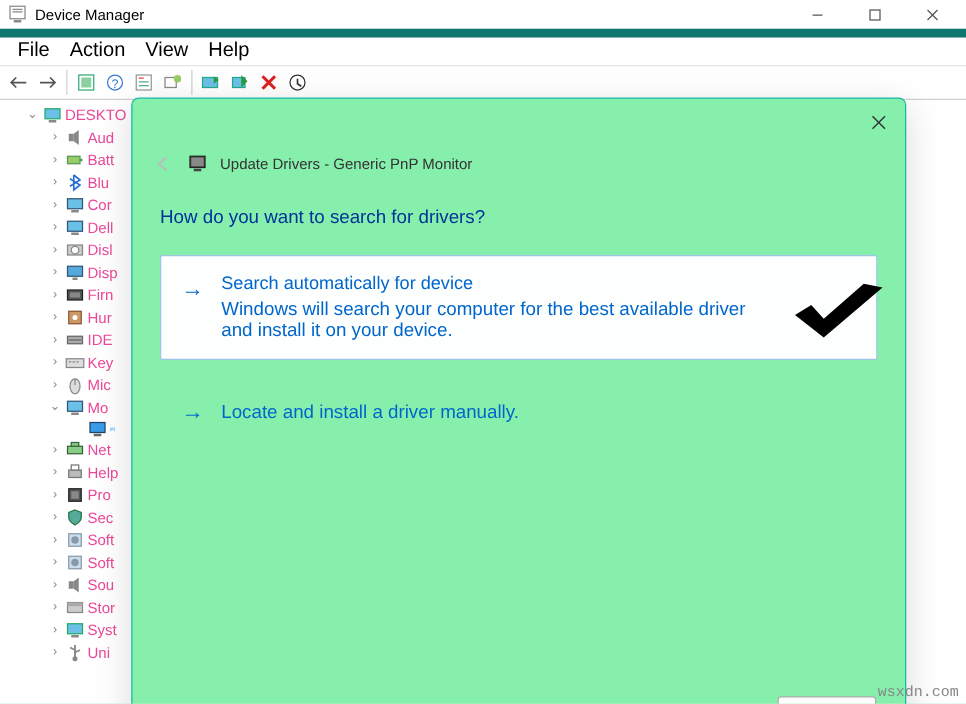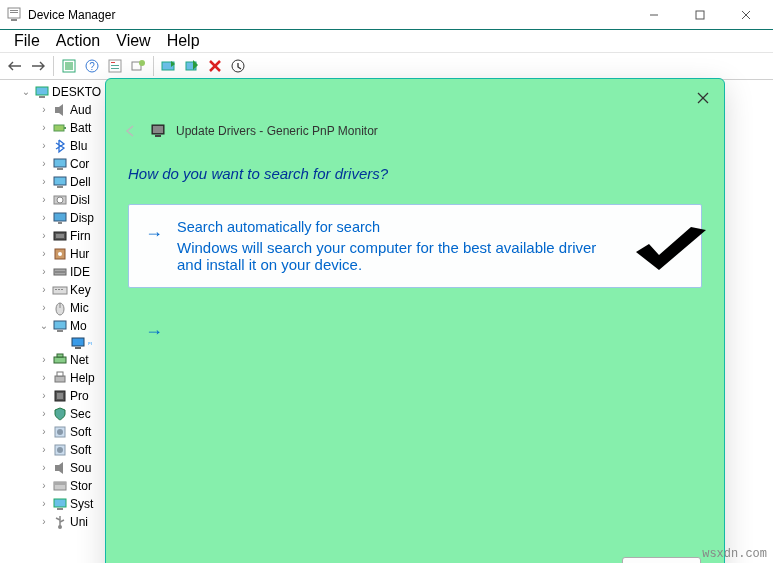--- a/index.html
+++ b/index.html
@@ -4,7 +4,7 @@
 <style>
   * { box-sizing: border-box; font-family: "Segoe UI", Tahoma, sans-serif; }
   body { margin: 0; background: #fff; width: 773px; height: 563px; overflow: hidden; position: relative; }
-  .titlebar { height: 30px; display: flex; align-items: center; padding: 0 4px; border-bottom: 1px solid #0f766e; }
+  .titlebar { height: 30px; display: flex; align-items: center; padding: 0 4px; border-bottom: 7px solid #0f766e; }
   .titlebar .app-icon { width: 16px; height: 16px; margin: 0 6px 0 2px; }
   .titlebar .title { font-size: 12px; color: #000; flex: 0 0 auto; }
   .titlebar .spacer { flex: 1; }

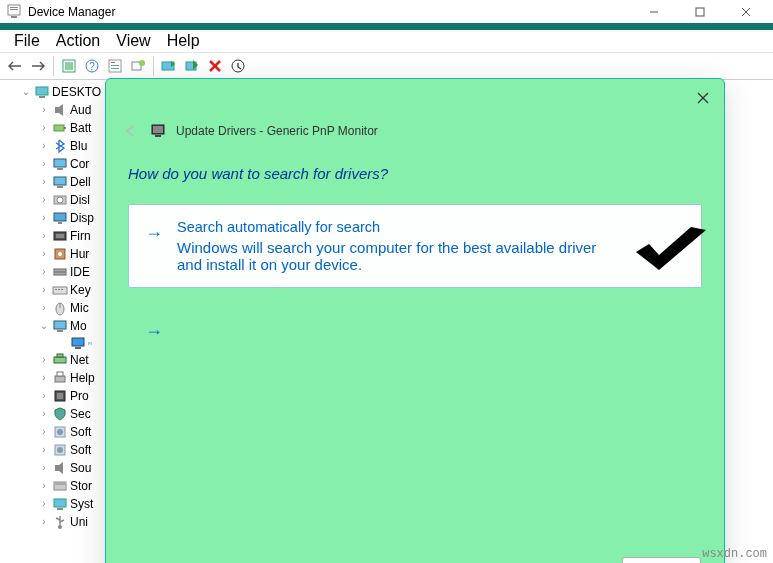--- a/index.html
+++ b/index.html
@@ -20,7 +20,7 @@
   .tree li { white-space: nowrap; line-height: 18px; display: flex; align-items: center; gap: 2px; }
   .expander { width: 12px; text-align: center; color: #888; font-size: 10px; display: inline-block; }
   .node-icon { width: 16px; height: 16px; display: inline-flex; align-items: center; justify-content: center; }
-  .node-label { color: #000000; }
+  .node-label { color: #ec4899; }
   .node-selected { background: #cce8ff; border: 1px dotted #99d1ff; padding: 0 1px; }
   
   .dialog { position: absolute; left: 105px; top: 78px; width: 620px; height: 516px; background: #86efac; border: 1px solid #14b8a6; border-radius: 6px; box-shadow: 0 8px 30px rgba(0,0,0,.15); }

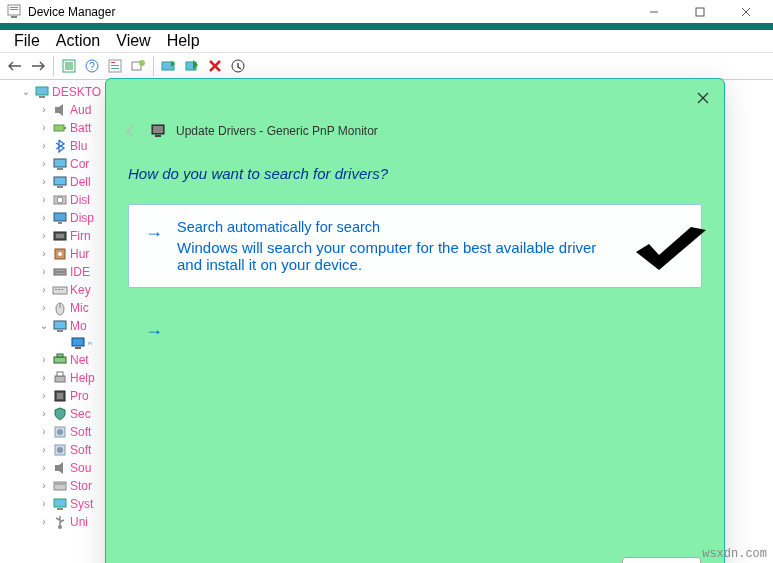--- a/index.html
+++ b/index.html
@@ -30,7 +30,7 @@
   .dlg-head .dicon { width: 16px; height: 16px; }
   .dlg-head .dtitle { font-size: 12px; color: #333; }
   .dlg-body { padding: 22px 22px 10px 22px; }
-  .dlg-question { color: #003399; font-size: 15px; margin: 4px 0 22px 0; font-style: italic; }
+  .dlg-question { color: #003399; font-size: 15px; margin: 4px 0 22px 0; }
   .option { border: 1px solid transparent; border-radius: 2px; padding: 14px 16px 14px 16px; display: flex; gap: 14px; cursor: pointer; }
   .option.selected { border-color: #9ec5e8; background: #fdfefe; }
   .option .arrow { color: #0066cc; font-size: 18px; line-height: 20px; flex: 0 0 auto; margin-top: 2px; }

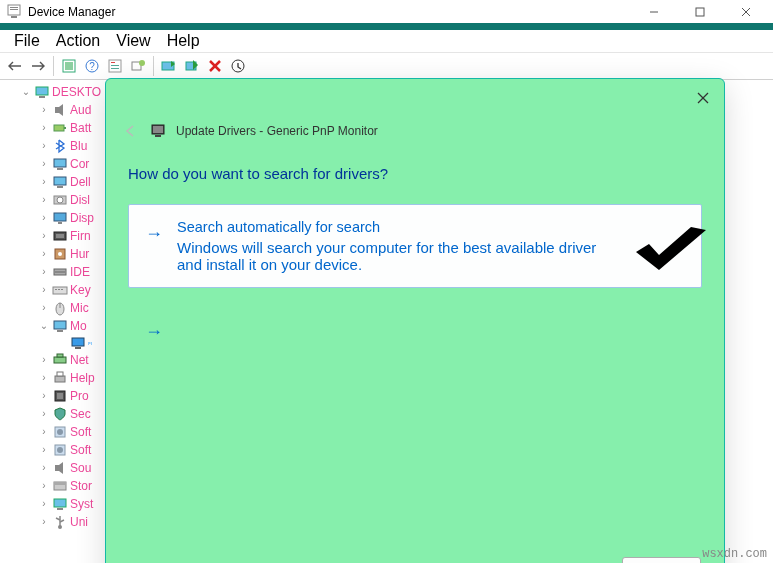--- a/index.html
+++ b/index.html
@@ -436,7 +436,7 @@
     <div class="option selected">
       <span class="arrow">→</span>
       <div>
-        <div class="otitle">Search automatically for search</div>
+        <div class="otitle">Search automatically for device</div>
         <div class="odesc">Windows will search your computer for the best available driver and install it on your device.</div>
       </div>
     </div>

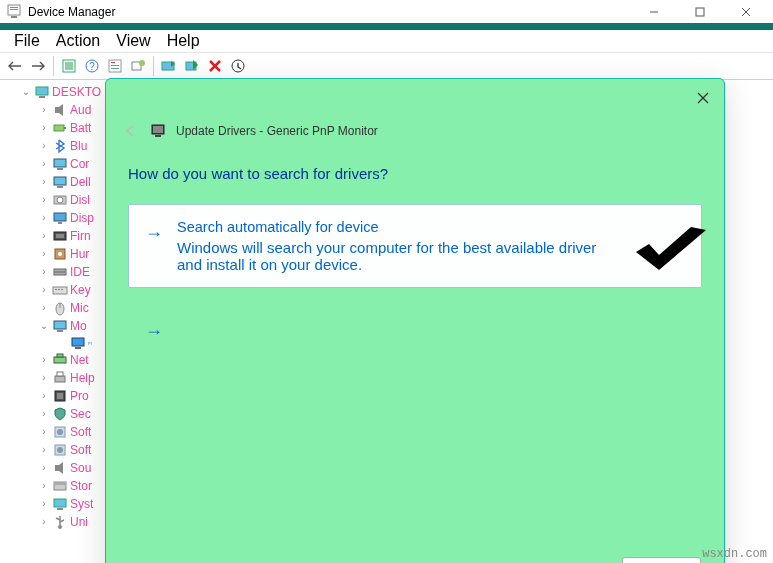--- a/index.html
+++ b/index.html
@@ -446,6 +446,7 @@
     <div class="option">
       <span class="arrow">→</span>
       <div>
+        <div class="odesc">Locate and install a driver manually.</div>
       </div>
     </div>
   </div>

